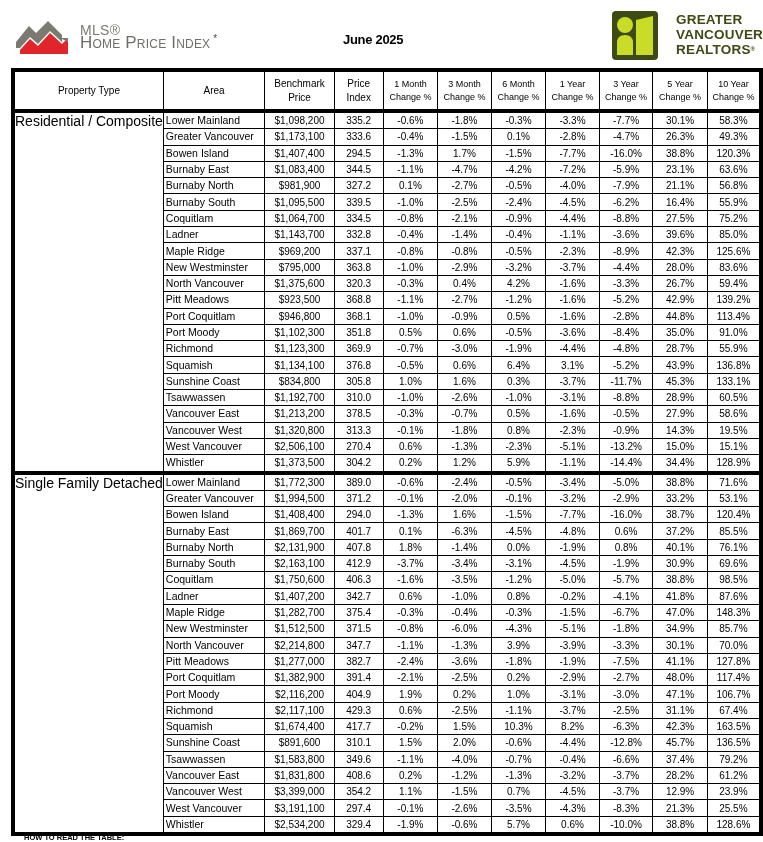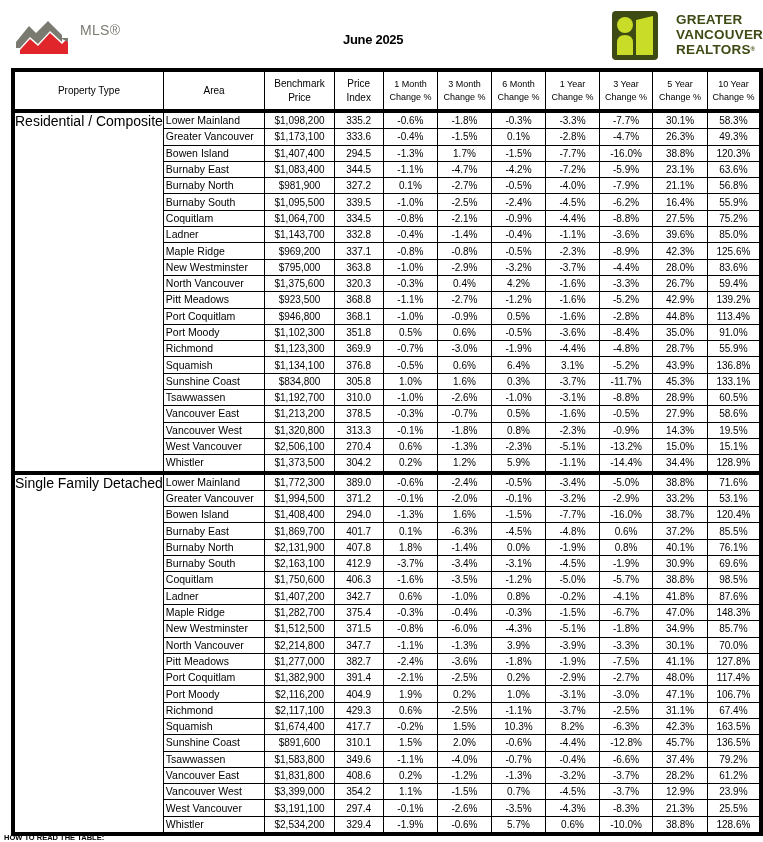--- a/index.html
+++ b/index.html
@@ -37,6 +37,7 @@
     <polygon points="44,18 52,18 52,22" fill="#7b7a70"></polygon>
   </svg>
   <span class="hpi-mls">MLS®</span>
+  <span class="hpi-title"><span>Home Price Index</span><span class="hpi-star">*</span></span>
 </div>
 
 <div class="report-date">June 2025</div>

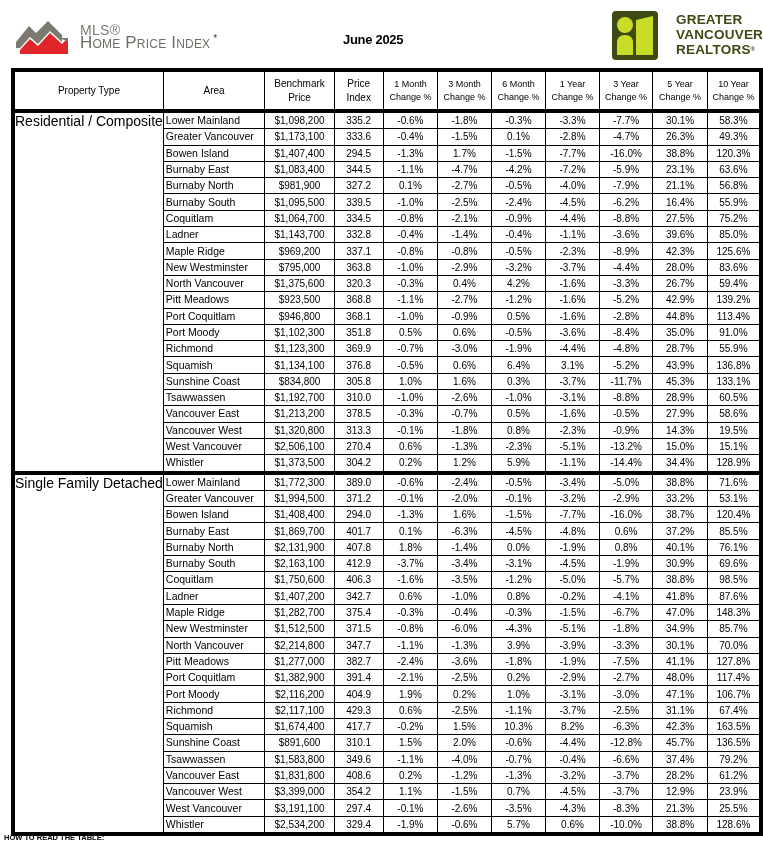--- a/index.html
+++ b/index.html
@@ -25,7 +25,7 @@
   table.hpi td.ptype { vertical-align:top; text-align:center; font-size:14px; border-bottom:none; padding-top:1px; }
   table.hpi tr.group-start td { border-top:4px solid #000; }
   table.hpi td.ptype { border-left:none; }
-  .how-to-read { position:absolute; left:4px; top:833px; font-size:7.5px; font-weight:bold;text-align:right; }
+  .how-to-read { position:absolute; left:24px; top:833px; font-size:7.5px; font-weight:bold;text-align:right; }
 </style>
 </head>
 <body>

